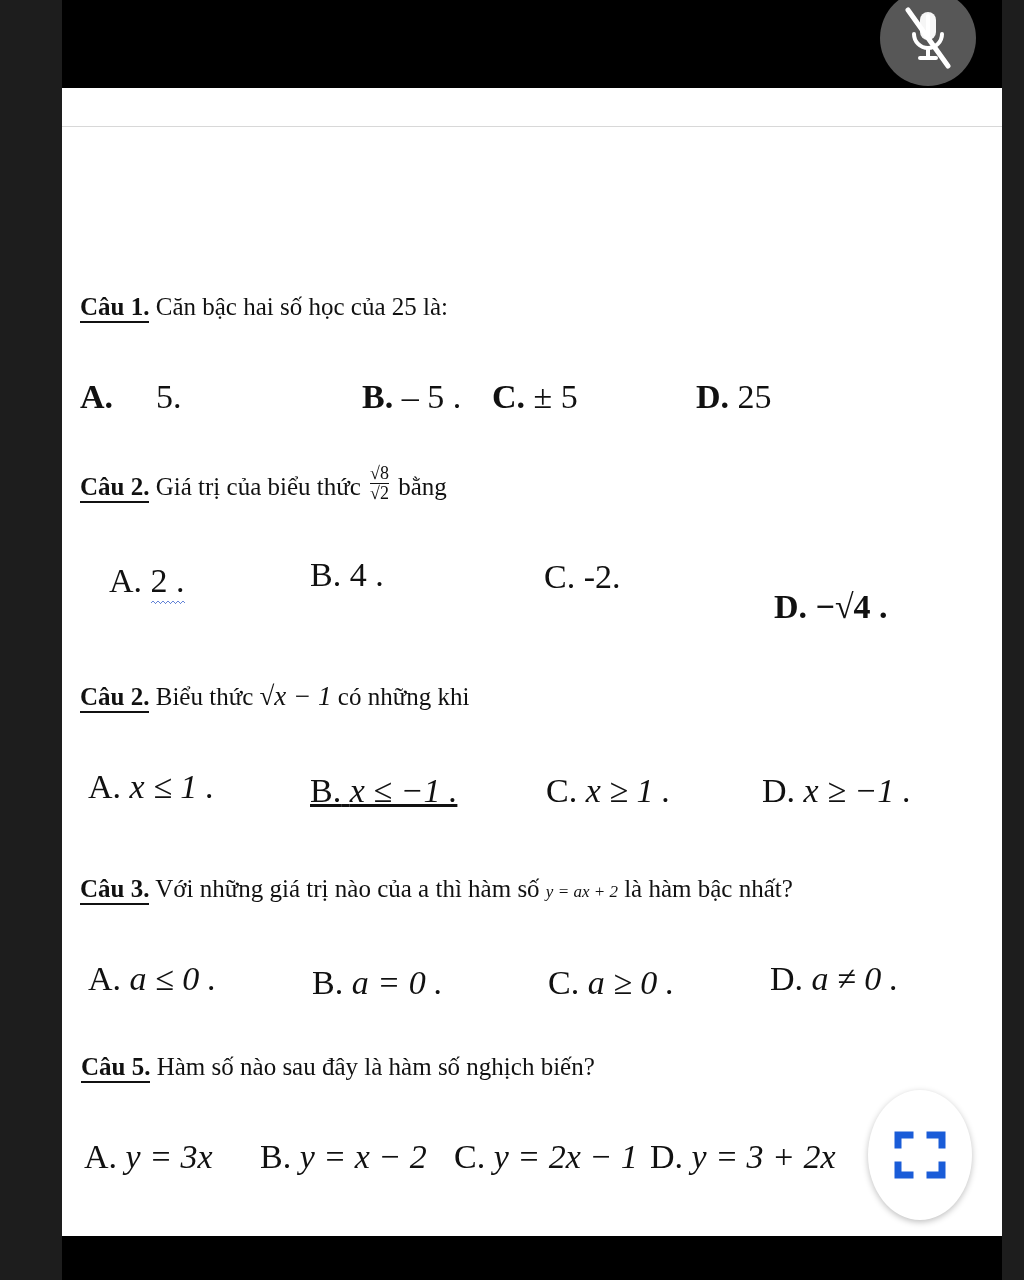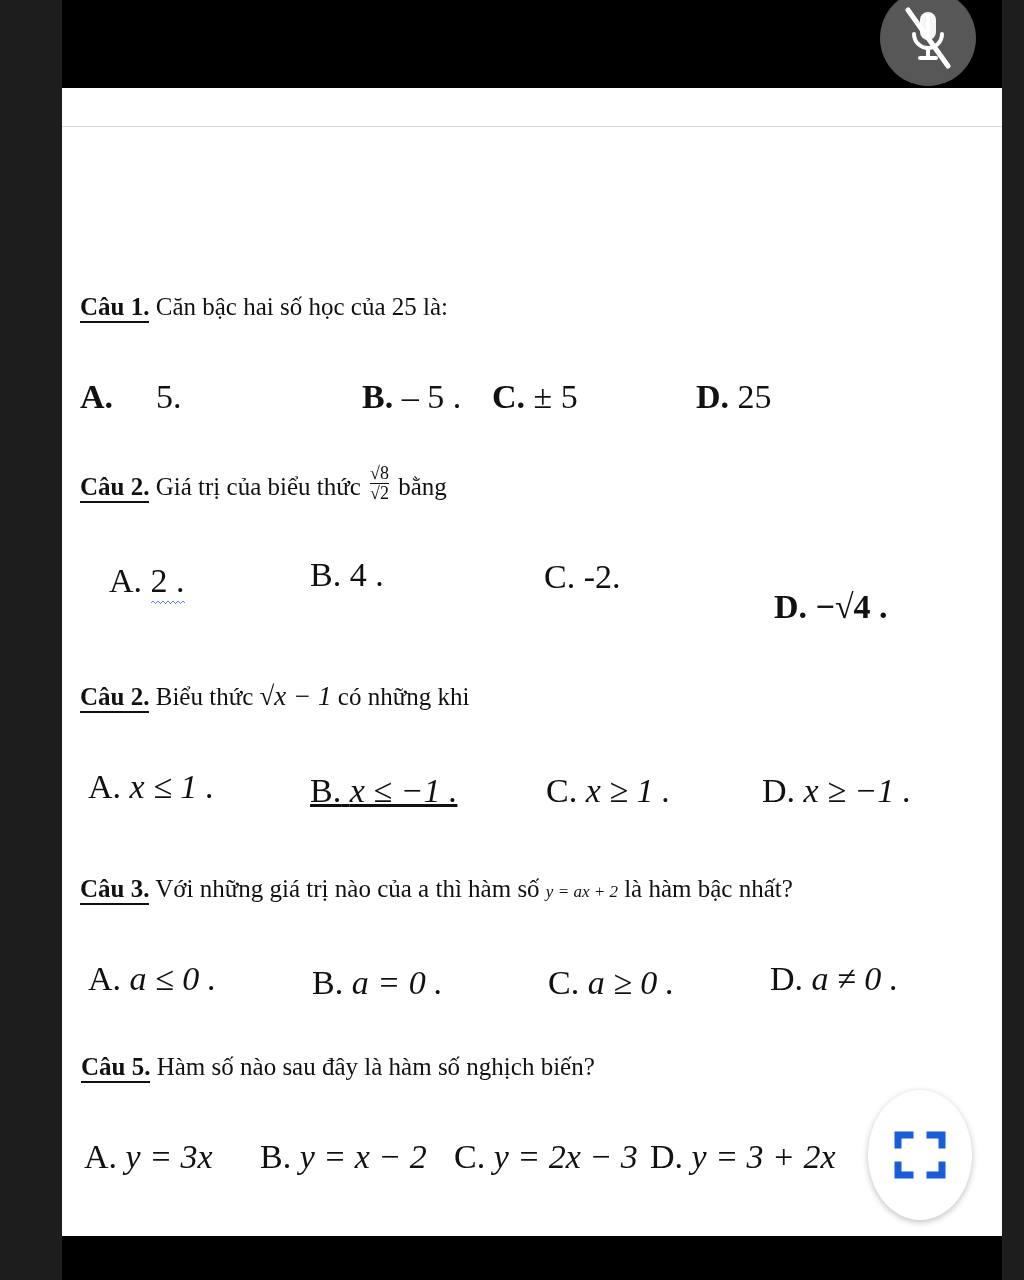--- a/index.html
+++ b/index.html
@@ -300,7 +300,7 @@
         </div>
         <div class="opt" style="left:392px; top:1050px;">
           <span>C.</span>
-          <span class="ital">y = 2x − 3</span>
+          <span class="ital">y = 2x − 1</span>
         </div>
         <div class="opt" style="left:588px; top:1050px;">
           <span>D.</span>

